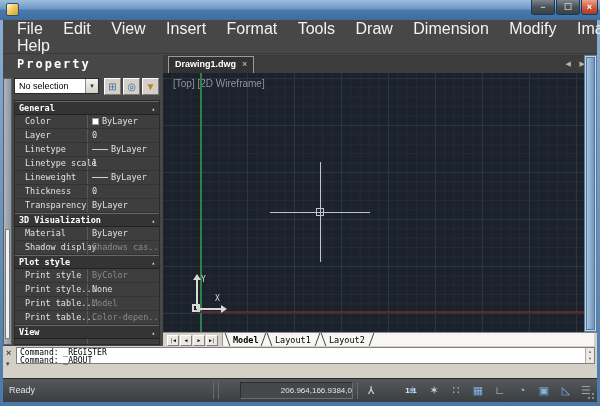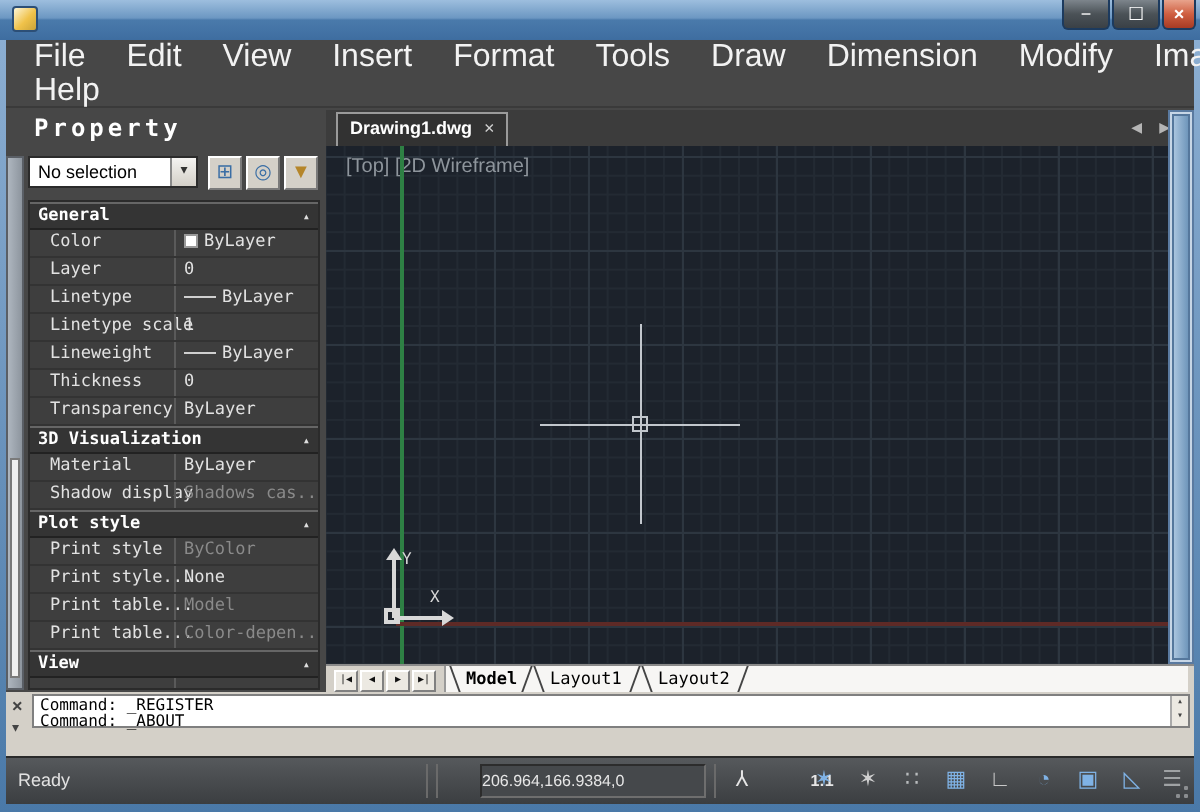--- a/index.html
+++ b/index.html
@@ -97,7 +97,7 @@
   #statusbar { position:absolute; left:3px; top:378px; width:594px; height:24px; background:linear-gradient(#56595c,#3b3e41); border-top:1px solid #2a2a2a; }
   #status-ready { position:absolute; left:6px; top:6px; color:#e2e2e2; font-size:9px; }
   .ssep { position:absolute; top:3px; width:1px; height:17px; background:#2e2e2e; border-right:1px solid #6a6a6a; }
-  #coords { position:absolute; left:237px; top:3px; width:113px; height:17px; background:#45484b; border:1px solid; border-color:#2c2c2c #6e6e6e #6e6e6e #2c2c2c; color:#e6e6e6; font-size:8px; line-height:15px; text-align:left; }
+  #coords { position:absolute; left:237px; top:3px; width:113px; height:17px; background:#45484b; border:1px solid; border-color:#2c2c2c #6e6e6e #6e6e6e #2c2c2c; color:#e6e6e6; font-size:8px; line-height:15px; text-align:right; }
   .sic { position:absolute; top:3px; width:20px; height:18px; text-align:center; font-size:11px; line-height:17px; }
   .sic.small { font-size:8px; font-weight:bold;margin-left:20px; }
   #grip { position:absolute; right:2px; bottom:2px; width:8px; height:8px;

